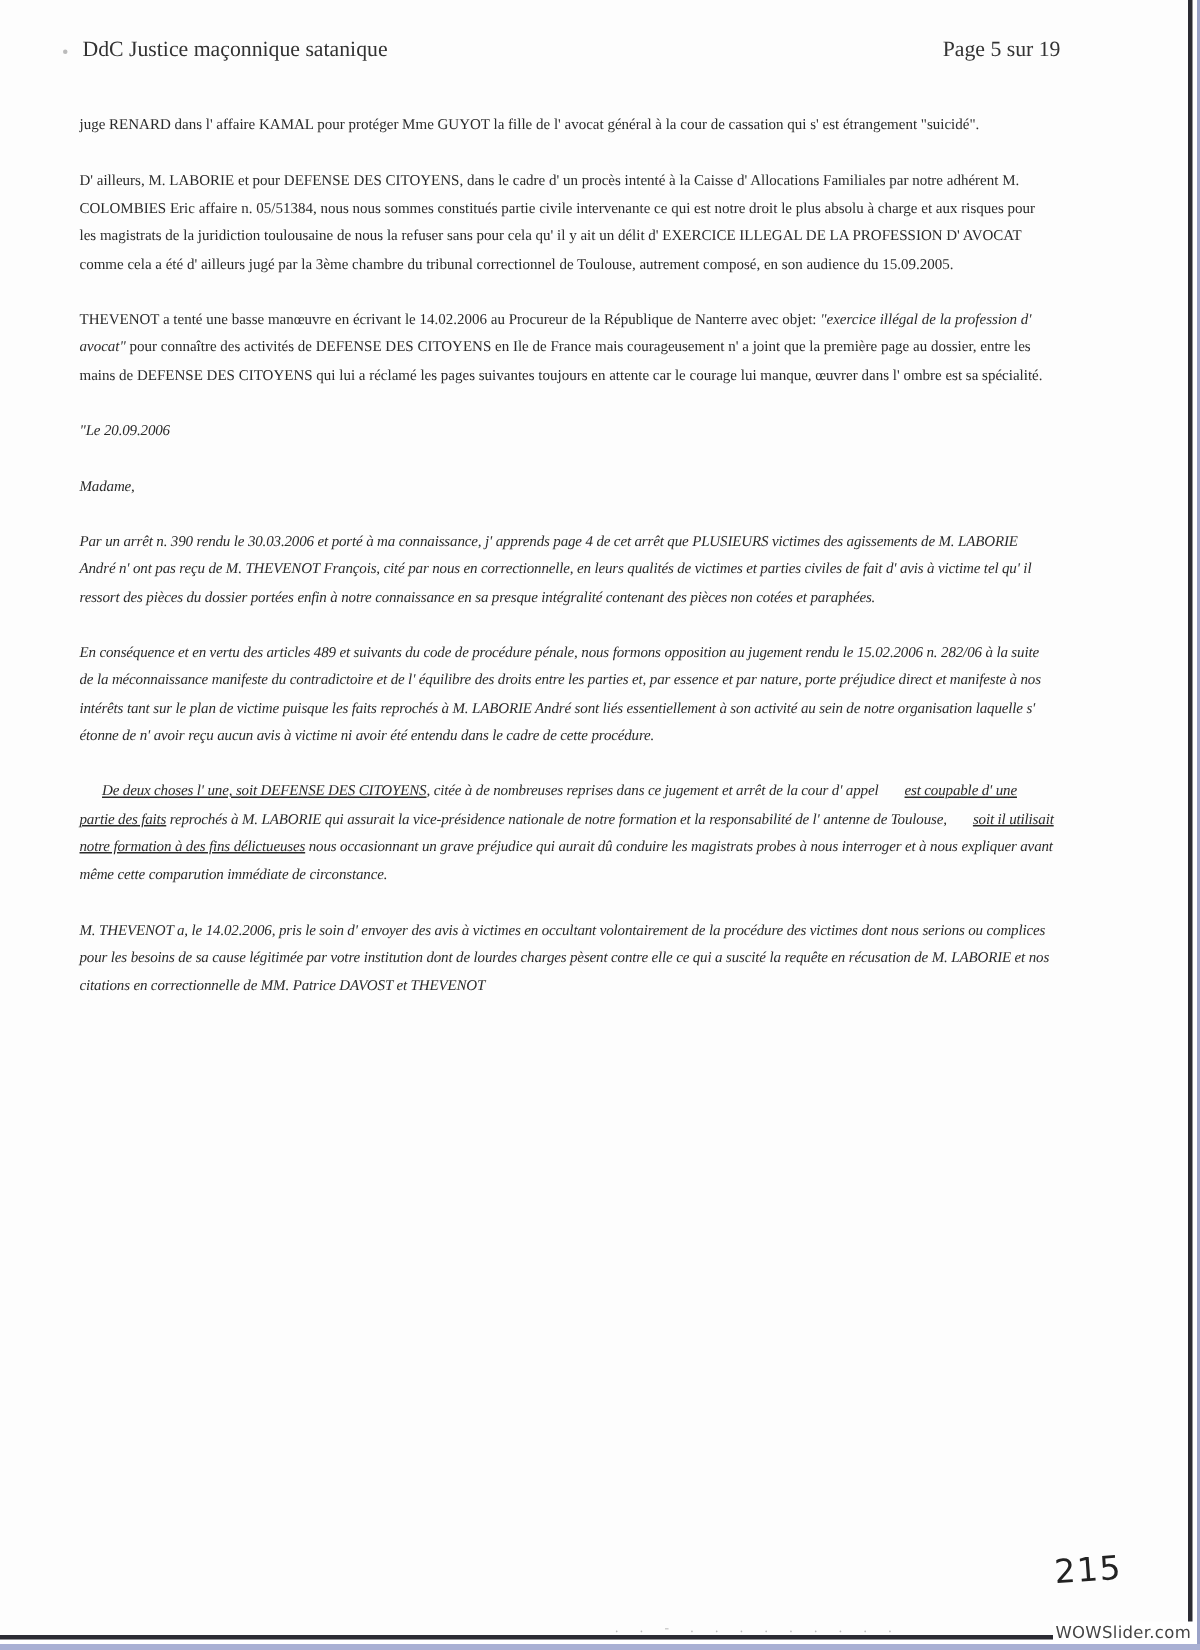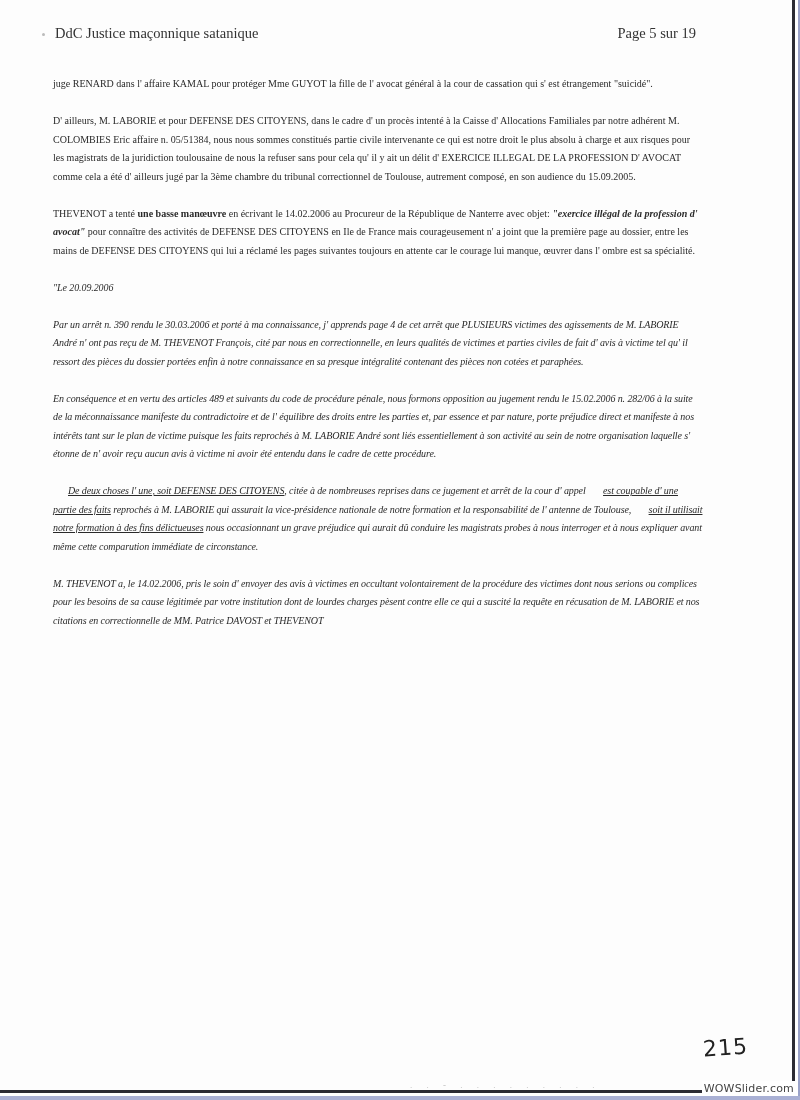--- a/index.html
+++ b/index.html
@@ -46,7 +46,7 @@
       position: absolute;
       top: 25px;
       left: 55px;
-      right: 96px;
+      right: 85px;
       font-size: 14.5px;
       display: flex;
       justify-content: space-between;

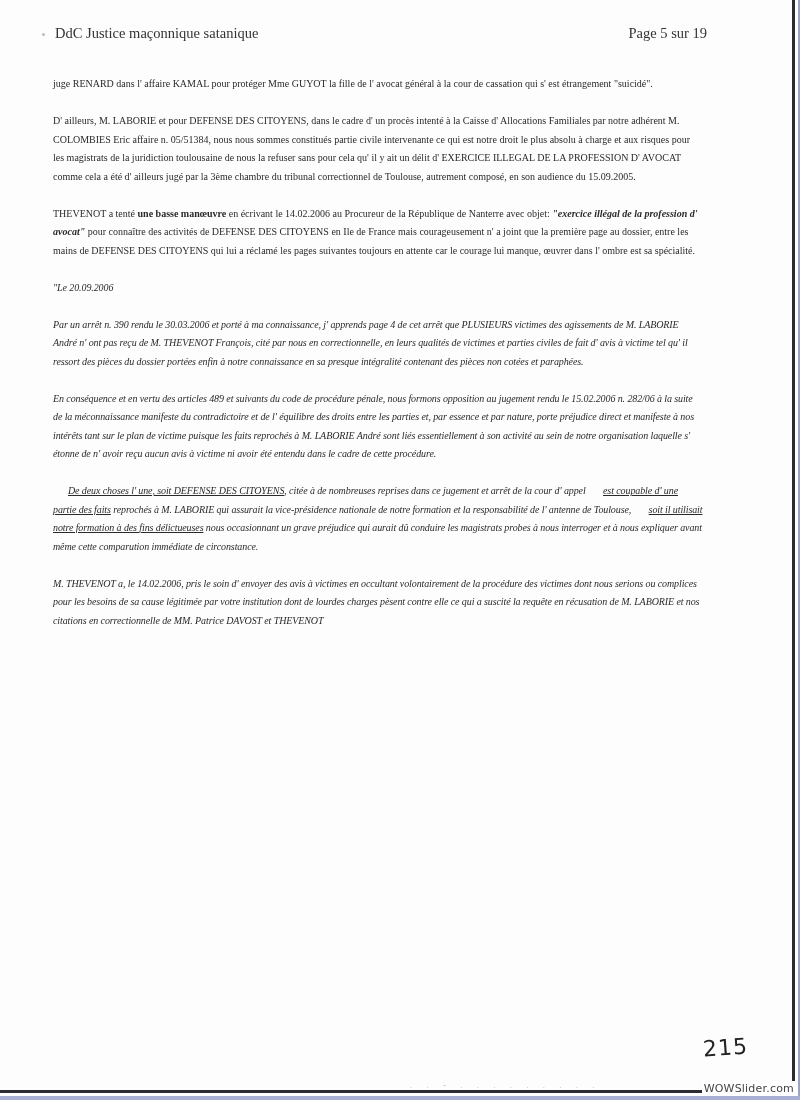--- a/index.html
+++ b/index.html
@@ -73,7 +73,7 @@
       margin: 0 0 18.5px 0;
     }
     .bold {
-      font-weight: bold;
+      font-weight: normal;
     }
     .ital {
       font-style: italic;

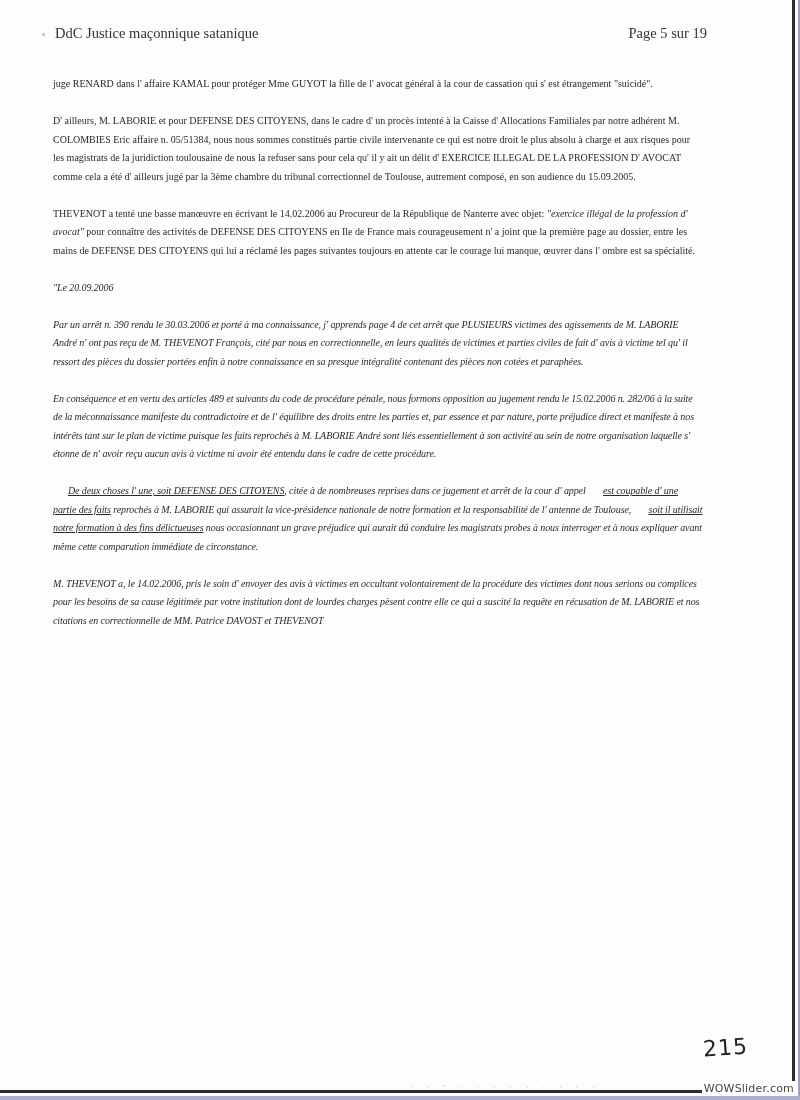--- a/index.html
+++ b/index.html
@@ -134,6 +134,7 @@
     <p><span>THEVENOT a tenté </span><span class="bold">une basse manœuvre</span><span> en écrivant le 14.02.2006 au Procureur de la République de Nanterre avec objet: </span><span class="bold ital">"exercice illégal de la profession d' avocat"</span><span> pour connaître des activités de DEFENSE DES CITOYENS en Ile de France mais courageusement n' a joint que la première page au dossier, entre les mains de DEFENSE DES CITOYENS qui lui a réclamé les pages suivantes toujours en attente car le courage lui manque, œuvrer dans l' ombre est sa spécialité.</span></p>
 
     <p class="letter">"Le 20.09.2006</p>
+    <p class="letter">Madame,</p>
     <p class="letter">Par un arrêt n. 390 rendu le 30.03.2006 et porté à ma connaissance, j' apprends page 4 de cet arrêt que PLUSIEURS victimes des agissements de M. LABORIE André n' ont pas reçu de M. THEVENOT François, cité par nous en correctionnelle, en leurs qualités de victimes et parties civiles de fait d' avis à victime tel qu' il ressort des pièces du dossier portées enfin à notre connaissance en sa presque intégralité contenant des pièces non cotées et paraphées.</p>
     <p class="letter">En conséquence et en vertu des articles 489 et suivants du code de procédure pénale, nous formons opposition au jugement rendu le 15.02.2006 n. 282/06 à la suite de la méconnaissance manifeste du contradictoire et de l' équilibre des droits entre les parties et, par essence et par nature, porte préjudice direct et manifeste à nos intérêts tant sur le plan de victime puisque les faits reprochés à M. LABORIE André sont liés essentiellement à son activité au sein de notre organisation laquelle s' étonne de n' avoir reçu aucun avis à victime ni avoir été entendu dans le cadre de cette procédure.</p>
     <p class="letter"><span class="u">De deux choses l' une, soit DEFENSE DES CITOYENS</span><span>, citée à de nombreuses reprises dans ce jugement et arrêt de la cour d' appel </span><span class="u">est coupable d' une partie des faits</span><span> reprochés à M. LABORIE qui assurait la vice-présidence nationale de notre formation et la responsabilité de l' antenne de Toulouse, </span><span class="u">soit il utilisait notre formation à des fins délictueuses</span><span> nous occasionnant un grave préjudice qui aurait dû conduire les magistrats probes à nous interroger et à nous expliquer avant même cette comparution immédiate de circonstance.</span></p>

